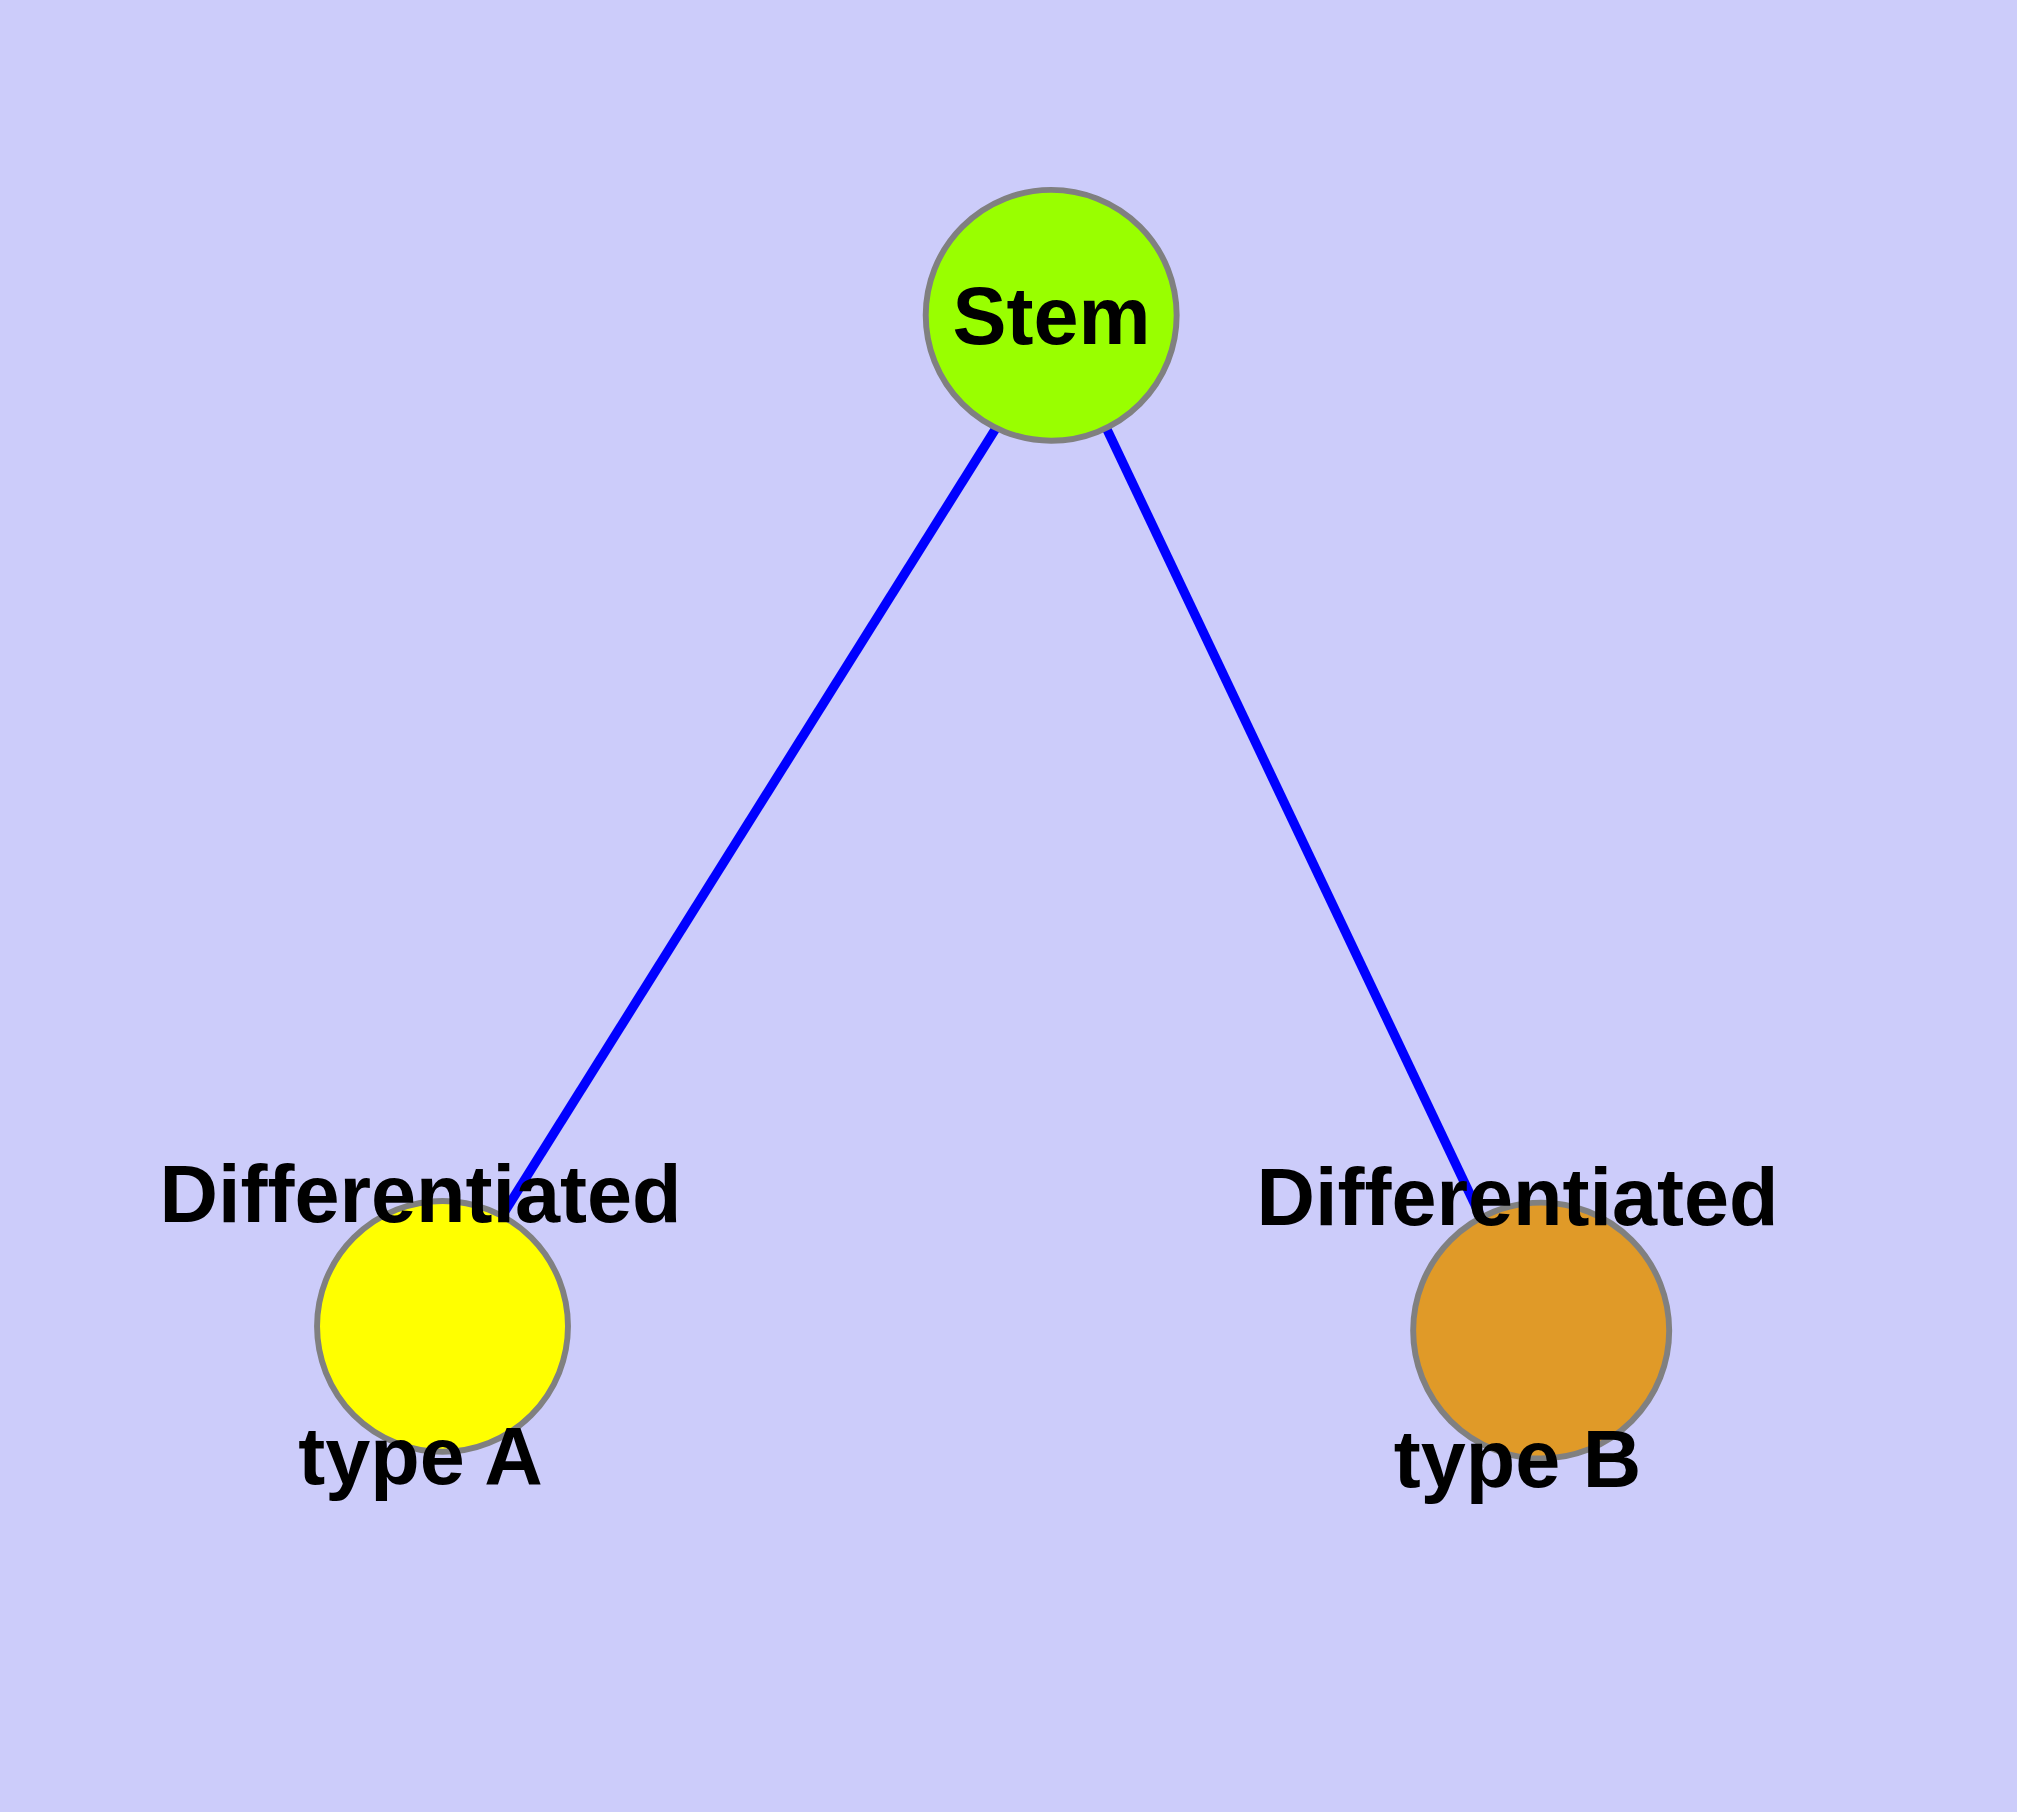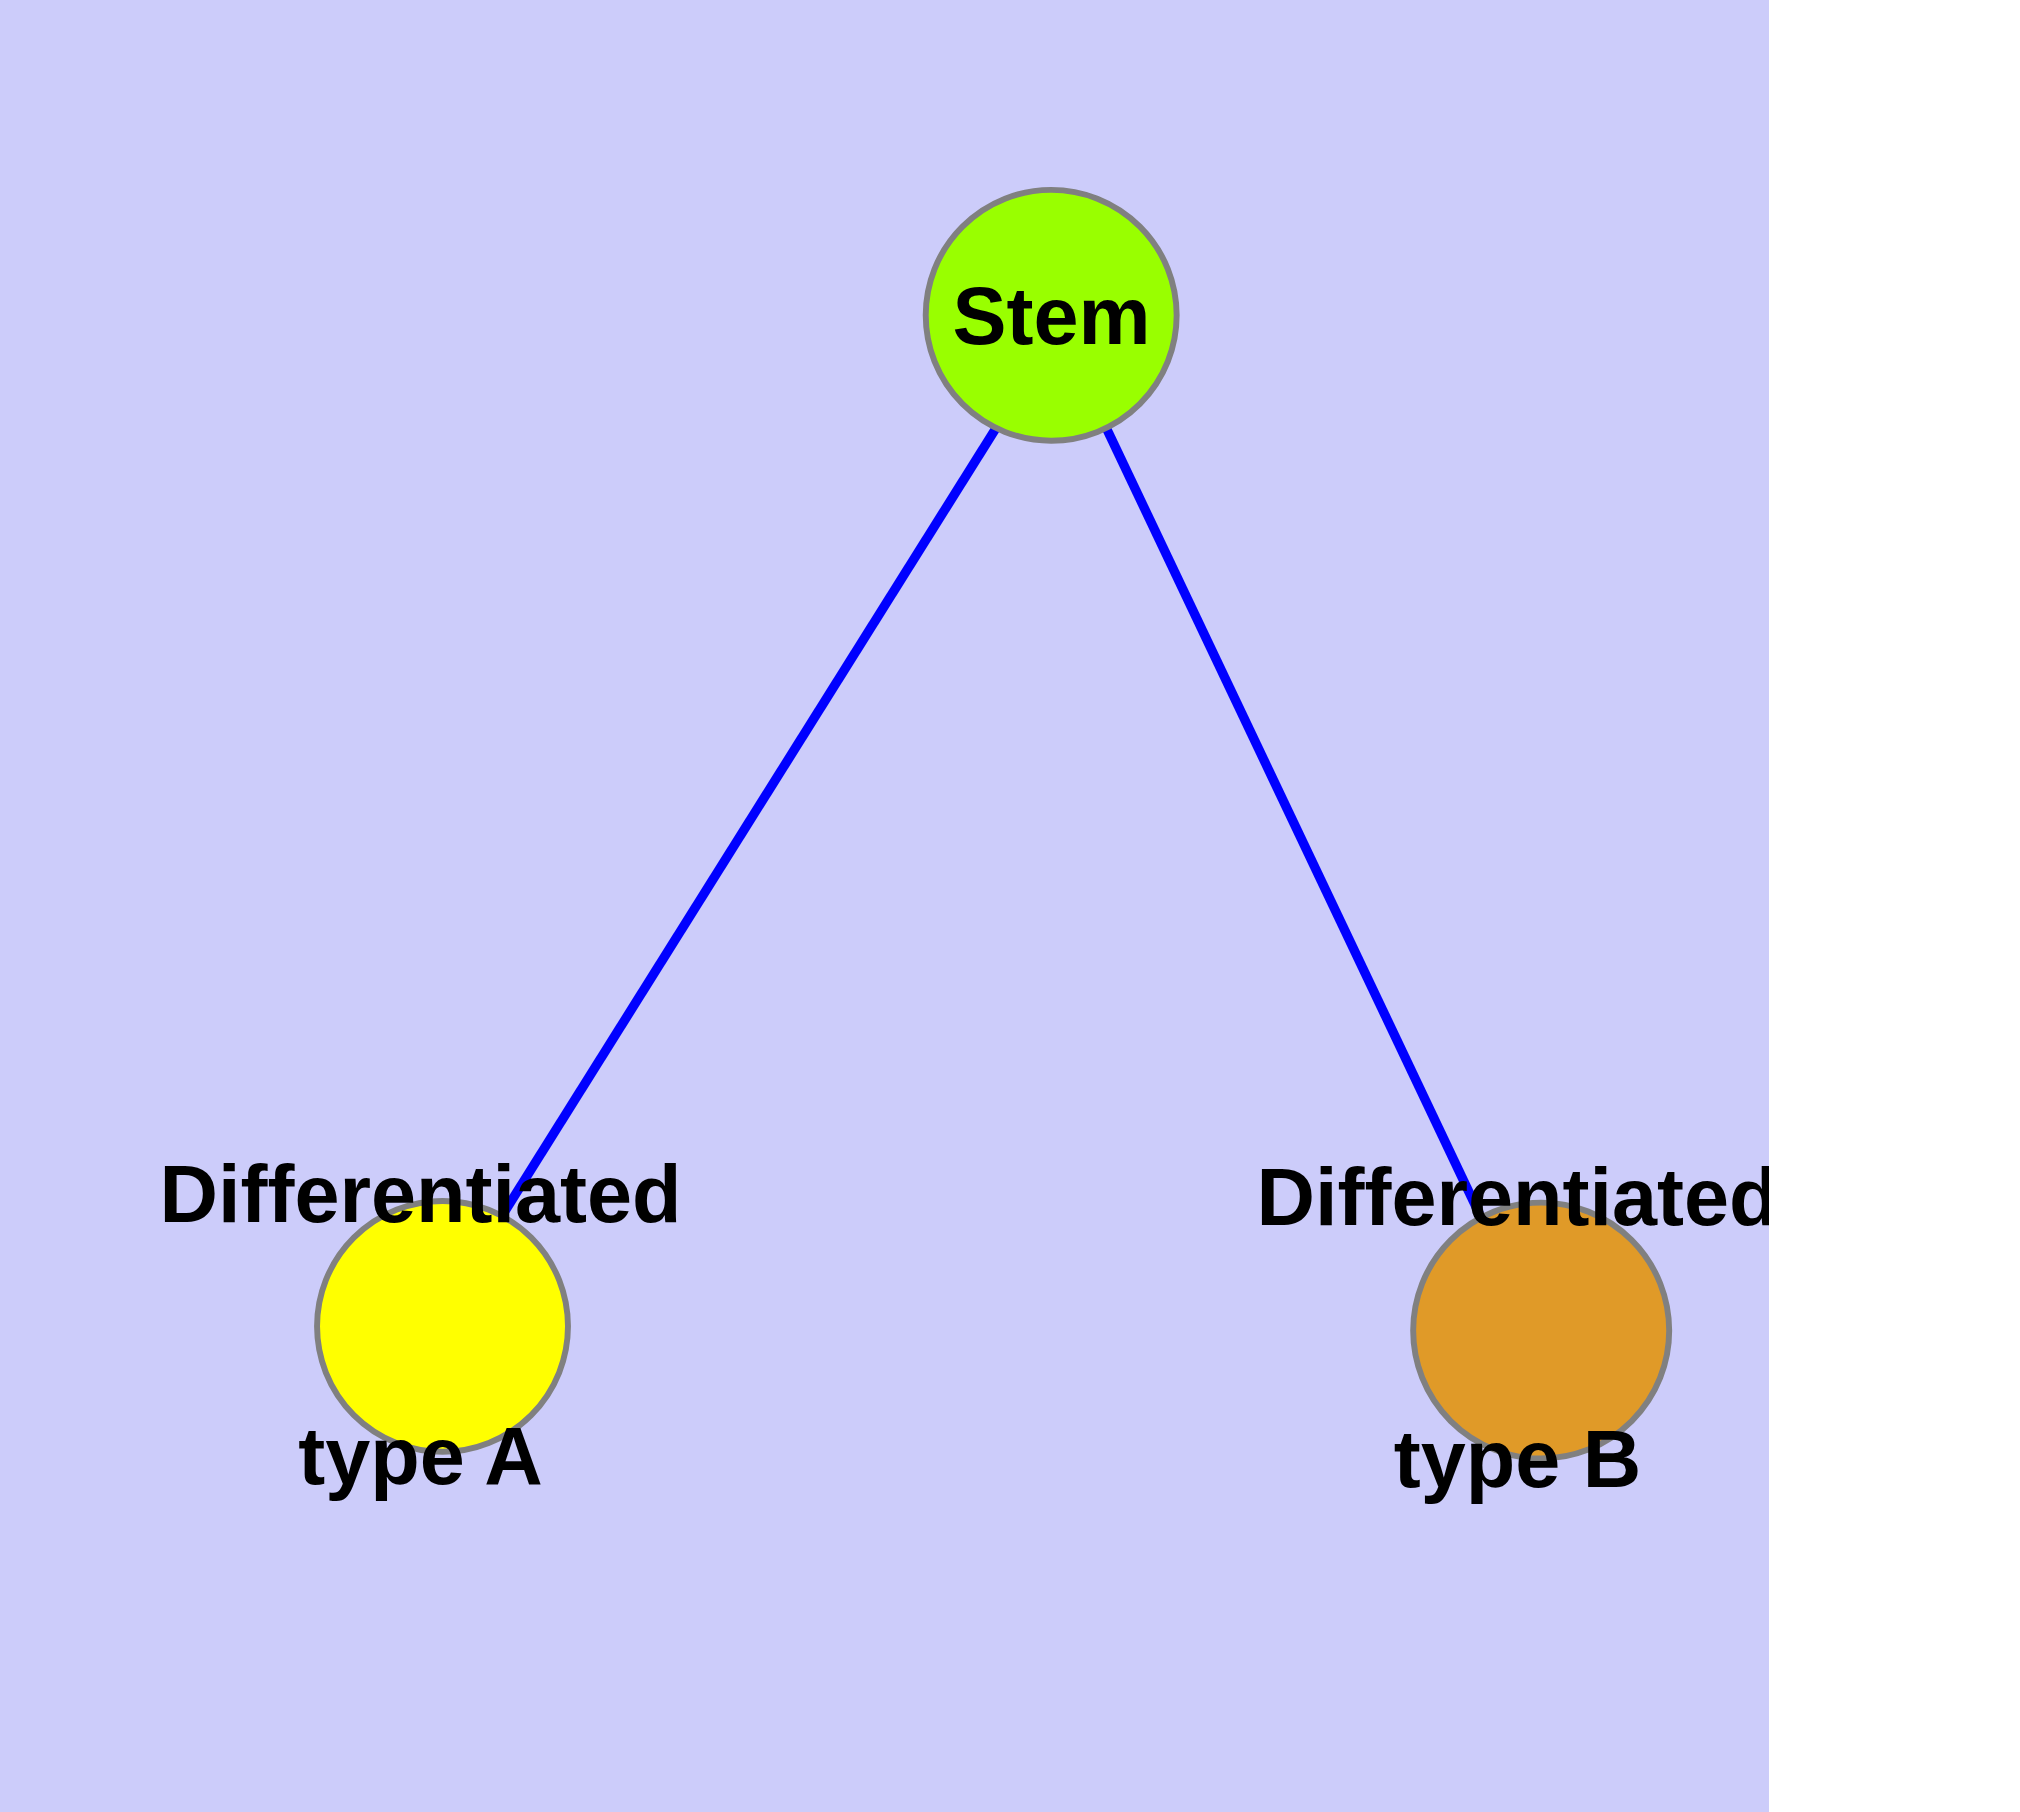--- a/index.html
+++ b/index.html
@@ -43,7 +43,7 @@
 </head>
 <body>
 
-<div id="stage" style="width: 1769px; height: 1812px; background: rgb(204, 204, 250);">
+<div id="stage" style="width: 2017px; height: 1812px; background: rgb(204, 204, 250);">
 
   <svg id="graph-svg" viewBox="0 0 2384 2138" preserveAspectRatio="none" xmlns="http://www.w3.org/2000/svg">
     <g>

